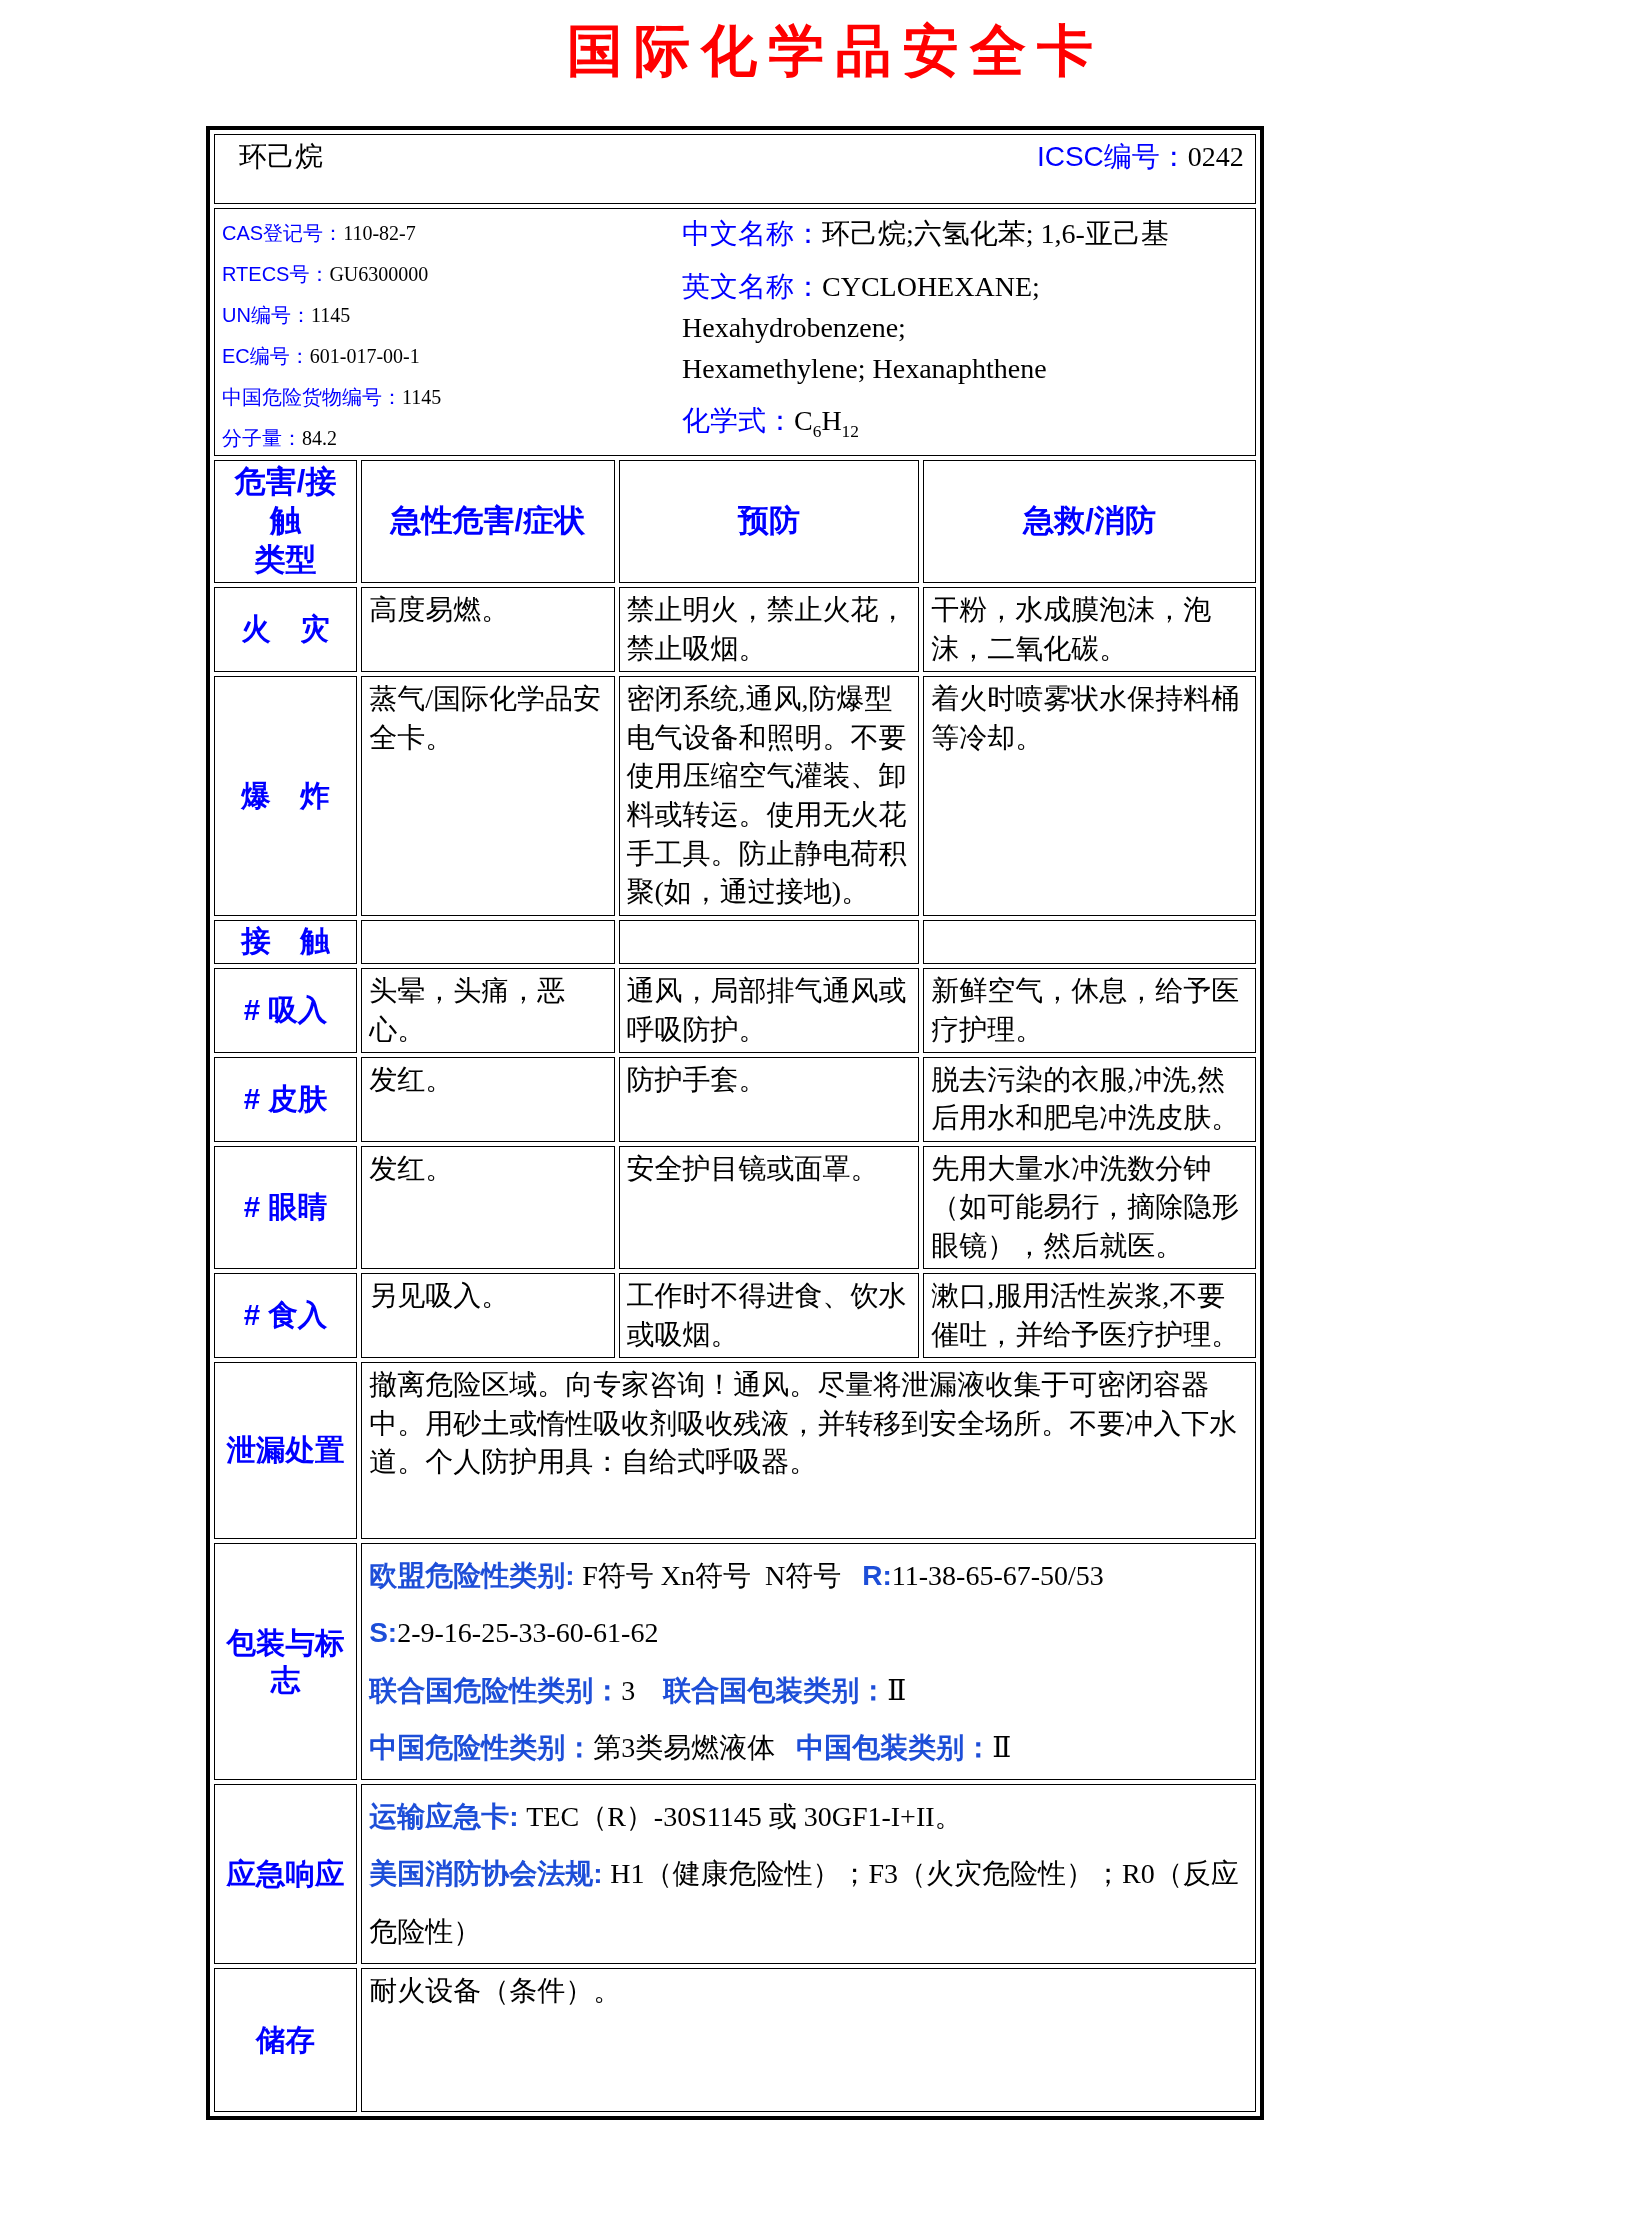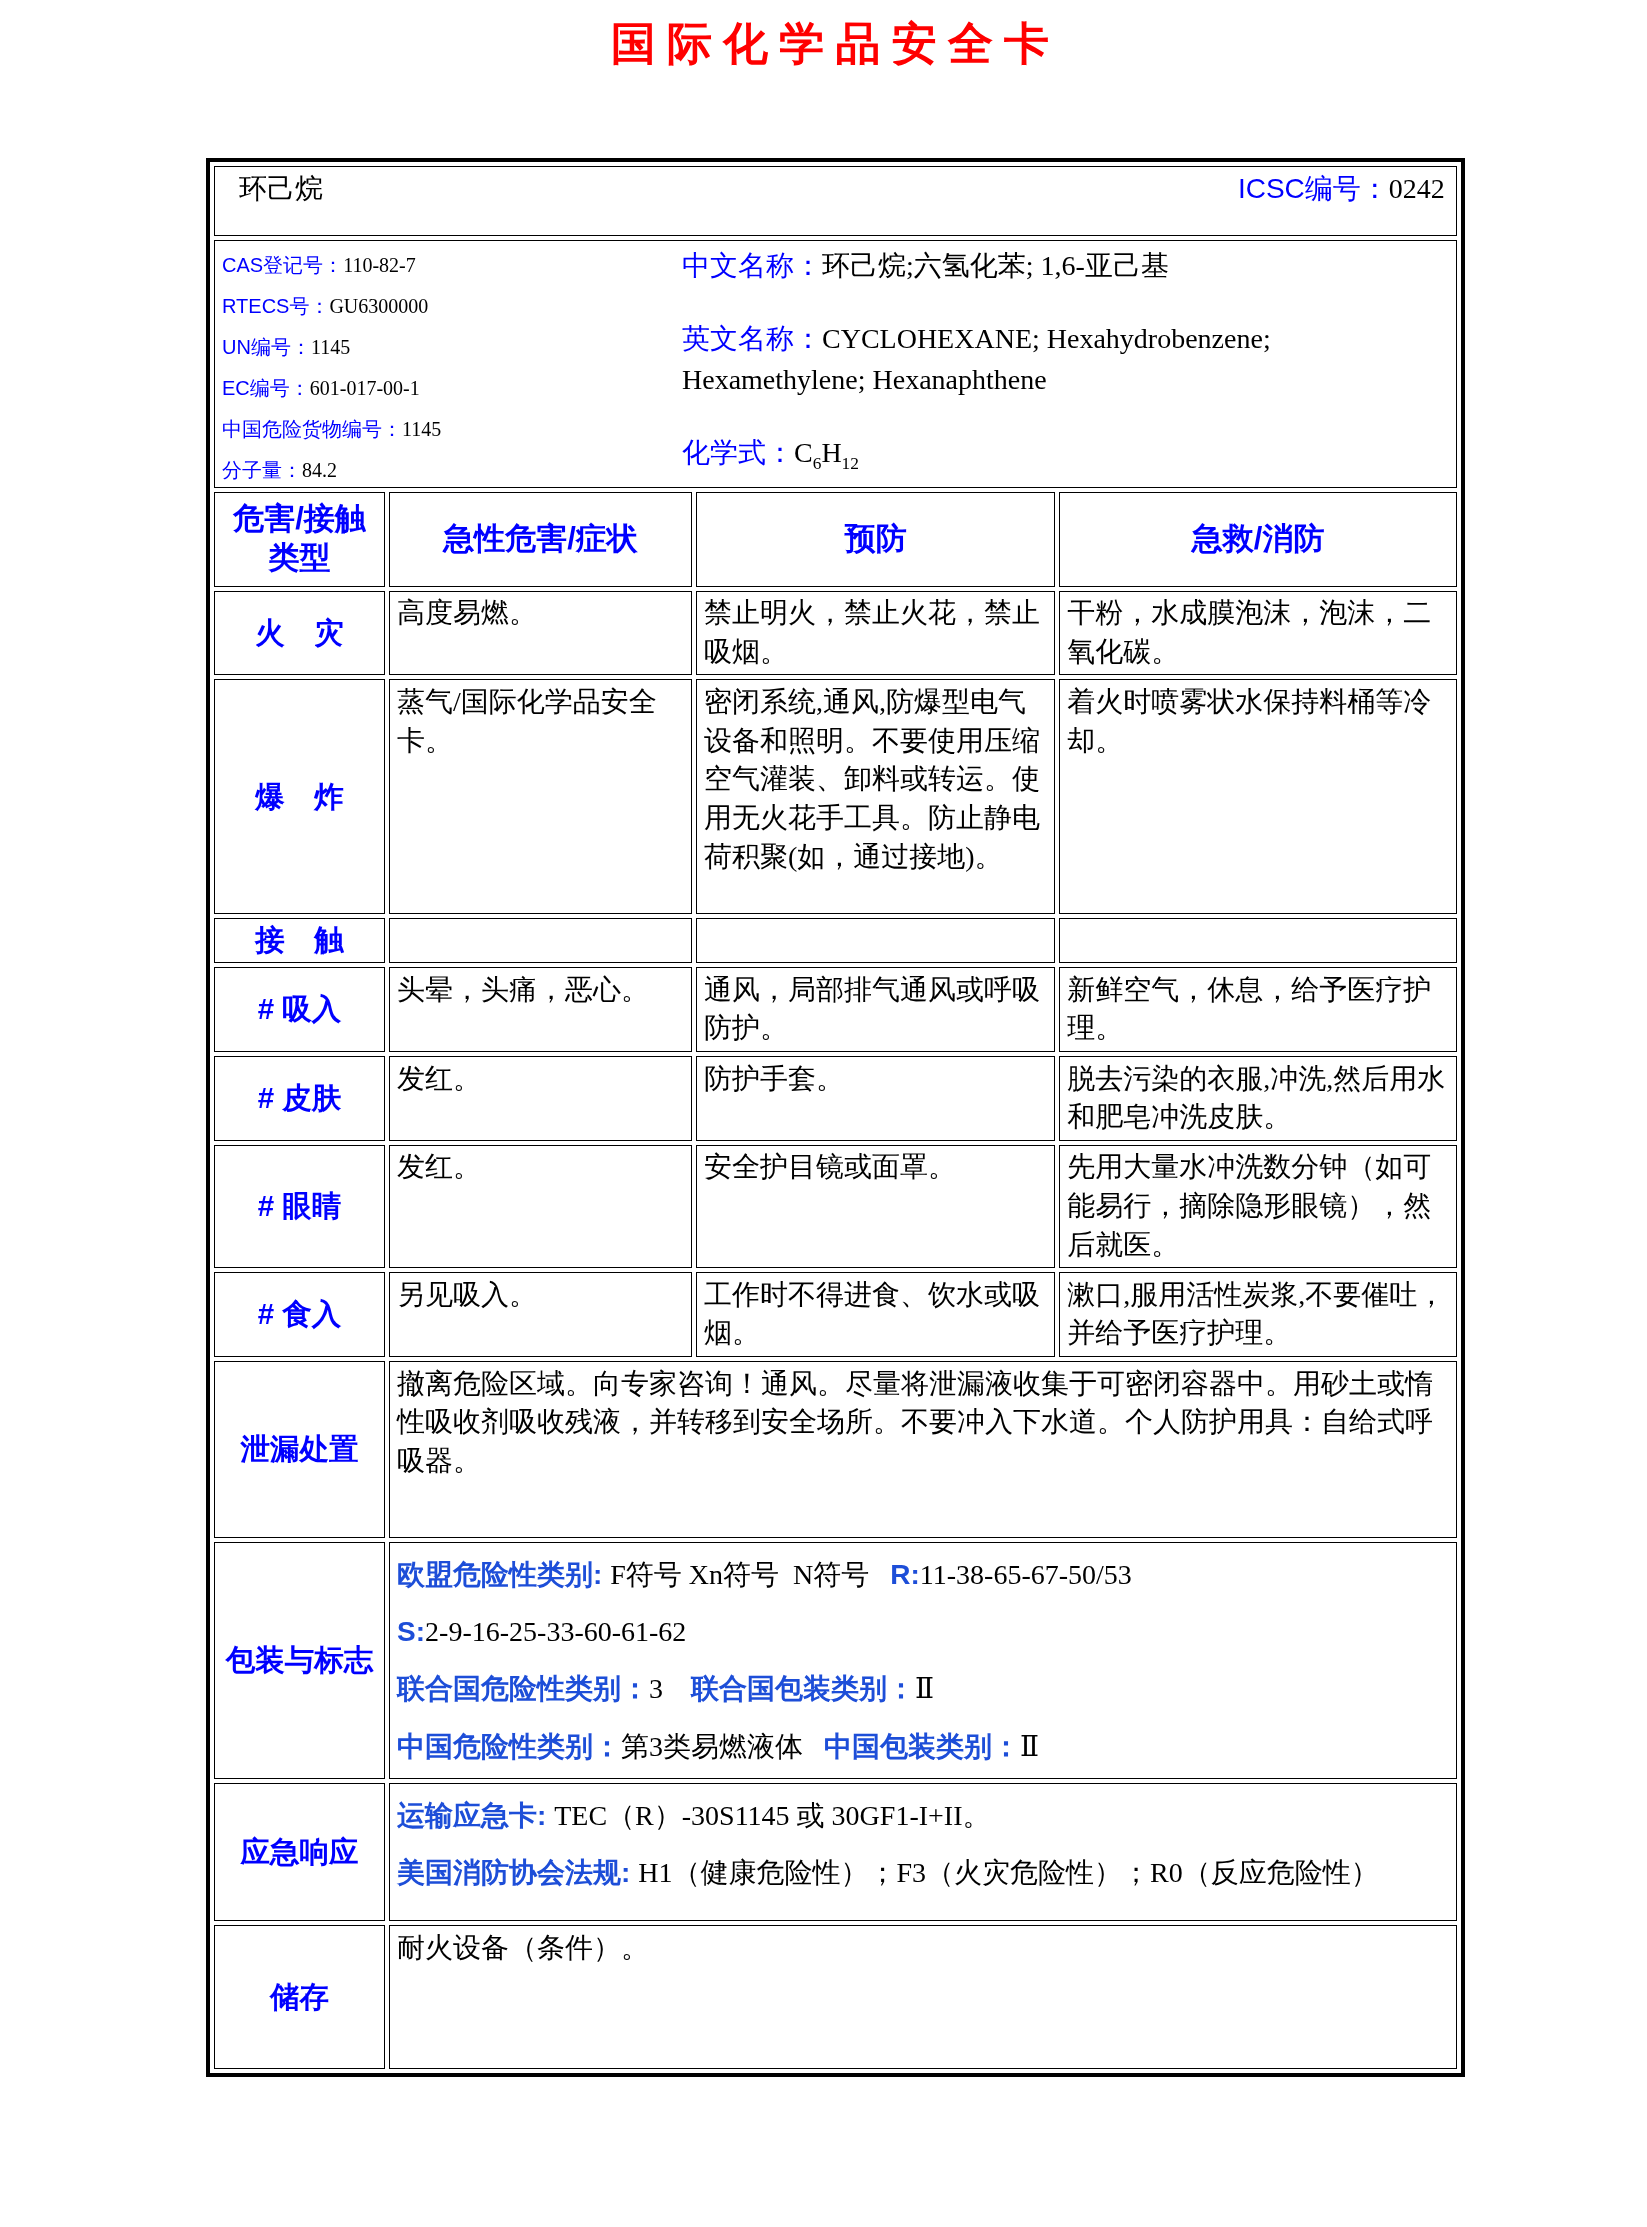--- a/index.html
+++ b/index.html
@@ -18,7 +18,7 @@
     text-align: center;
     font-family: "Liberation Serif", "DejaVu Serif", serif;
     font-weight: bold;
-    font-size: 45px;
+    font-size: 56px;
     letter-spacing: 11.2px;
     color: #FF0000;
     white-space: nowrap;

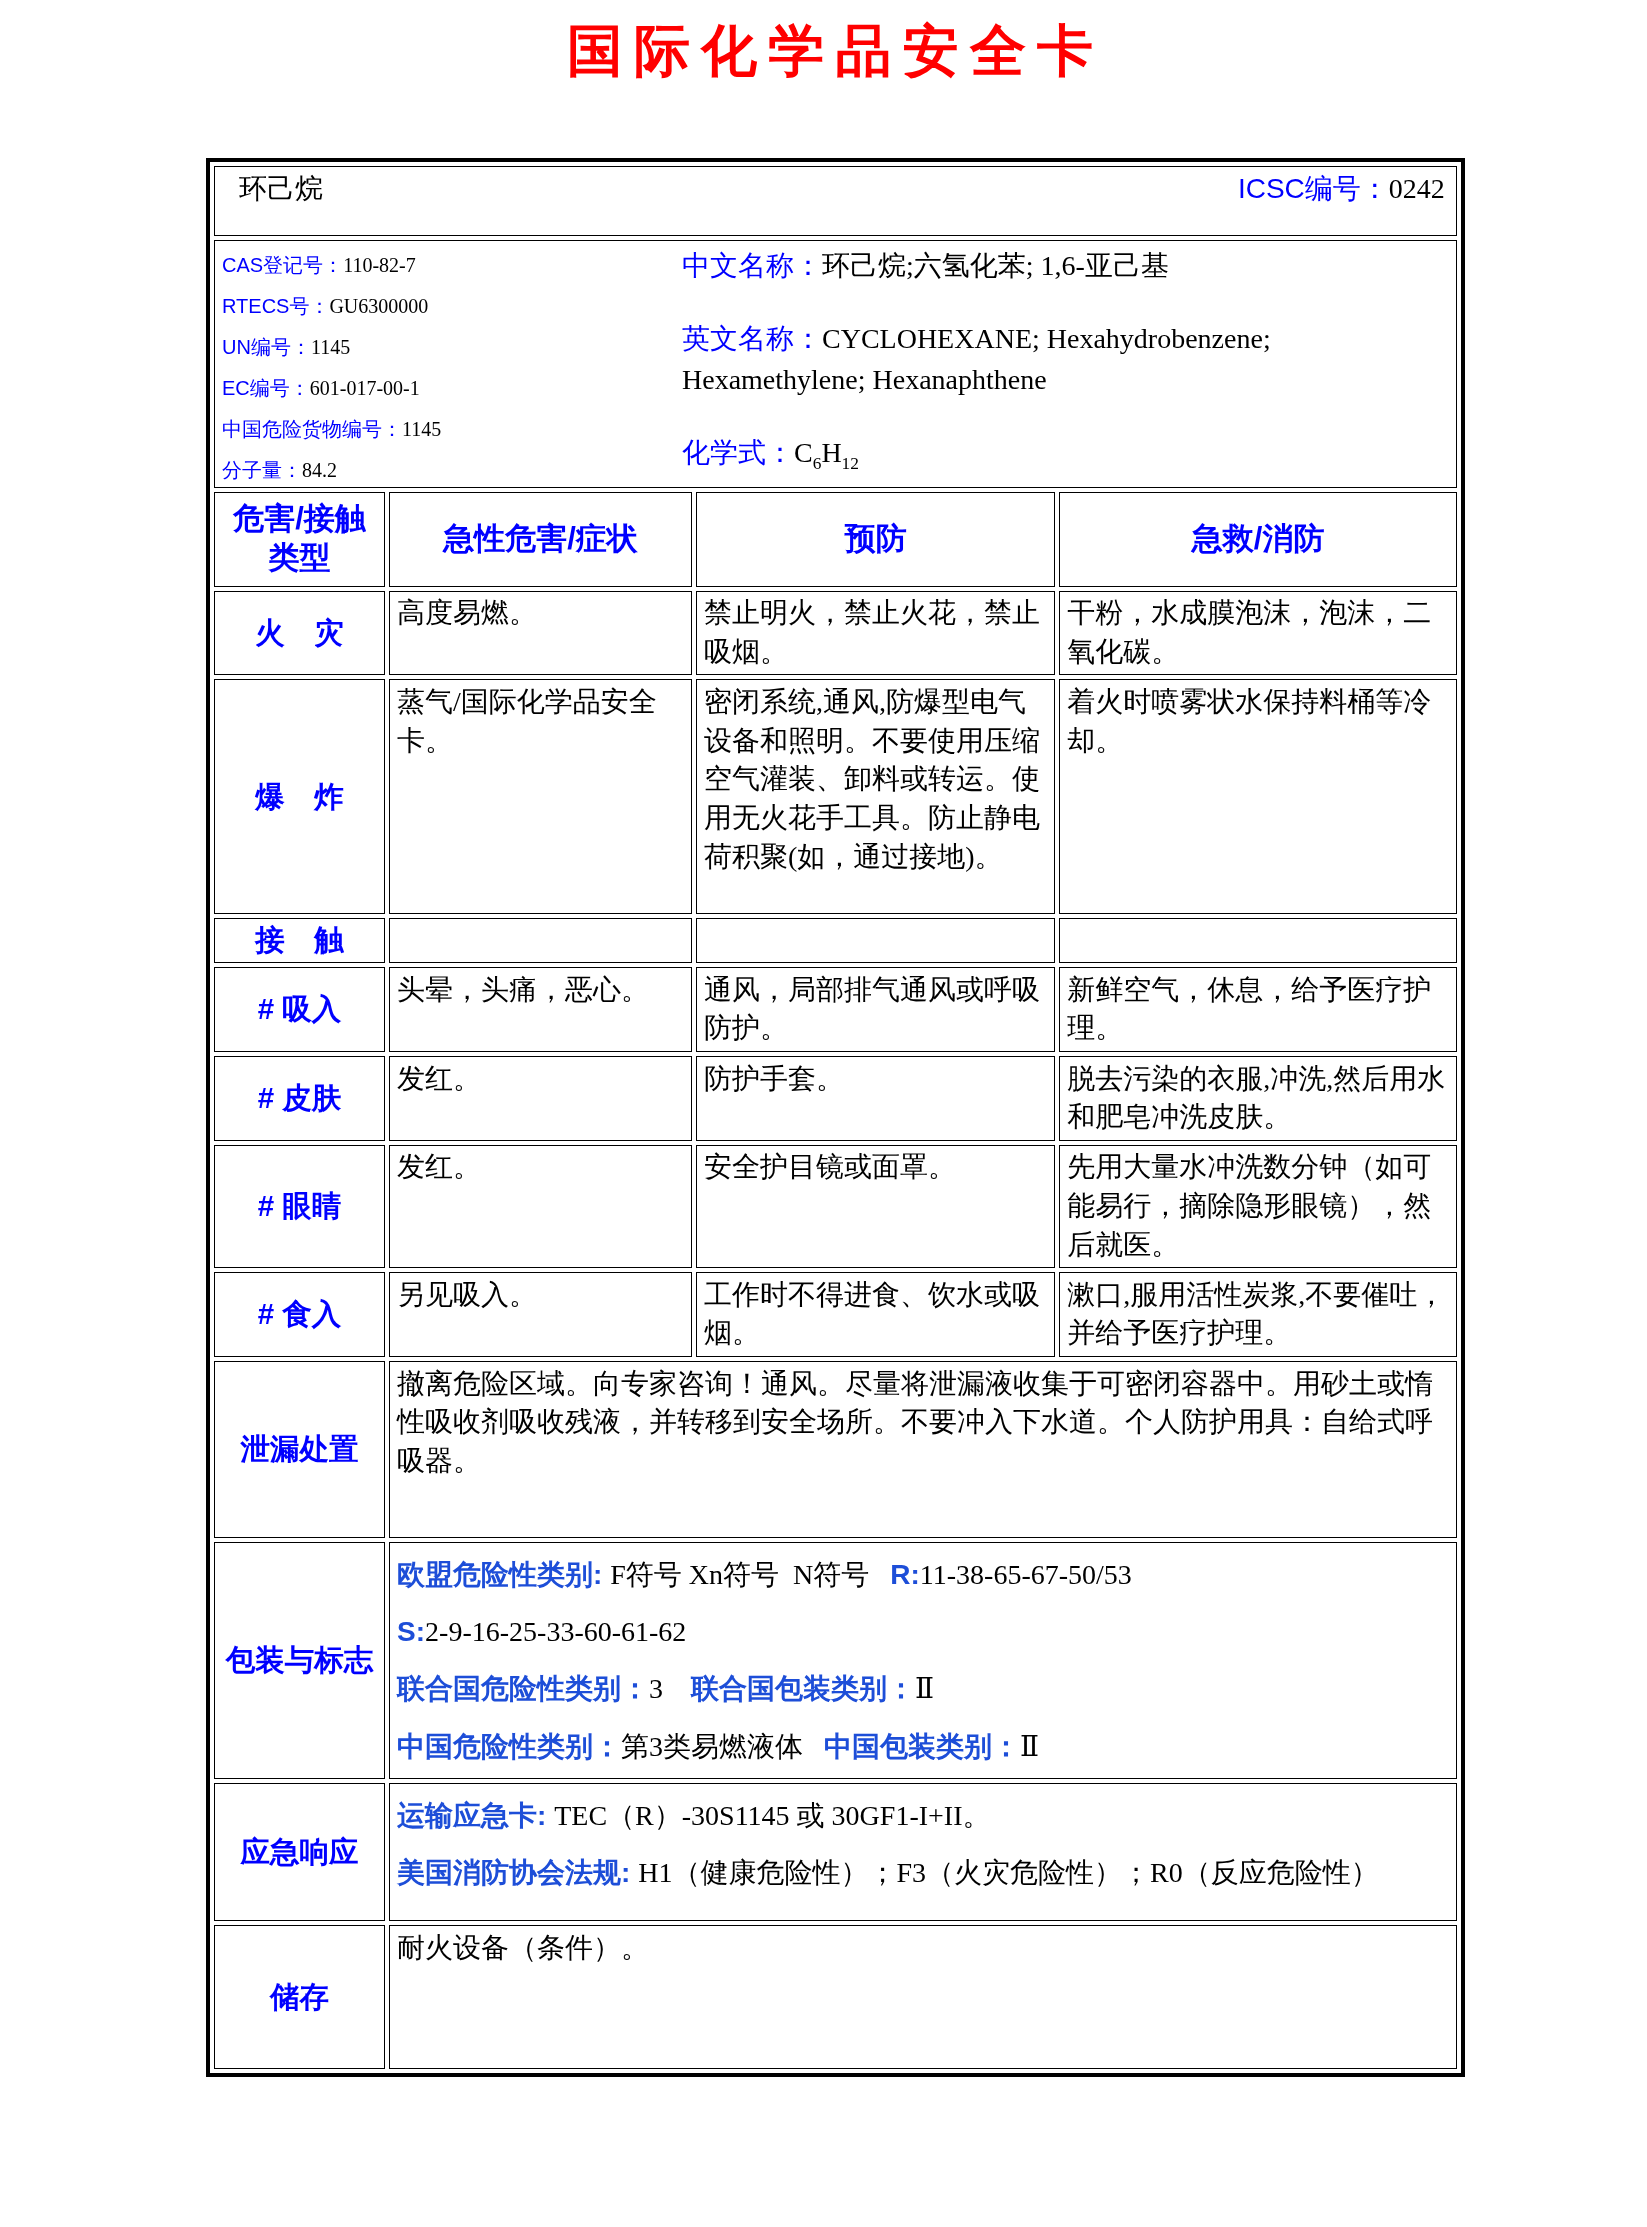--- a/index.html
+++ b/index.html
@@ -27,11 +27,10 @@
   .card {
     position: absolute;
     left: 206px; top: 126px;
-    width: 1259px;
+    width: 1058px;
     border: 4.9px solid #000;
     box-sizing: border-box;
     background: #fff;
-    margin-top: 32px;
   }
   table.icsc {
     width: 100%;

